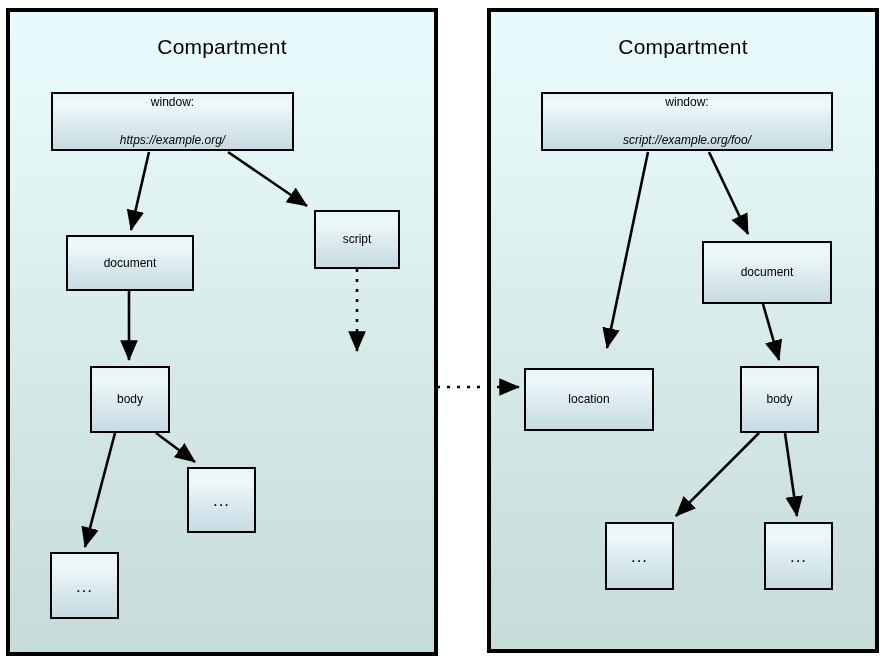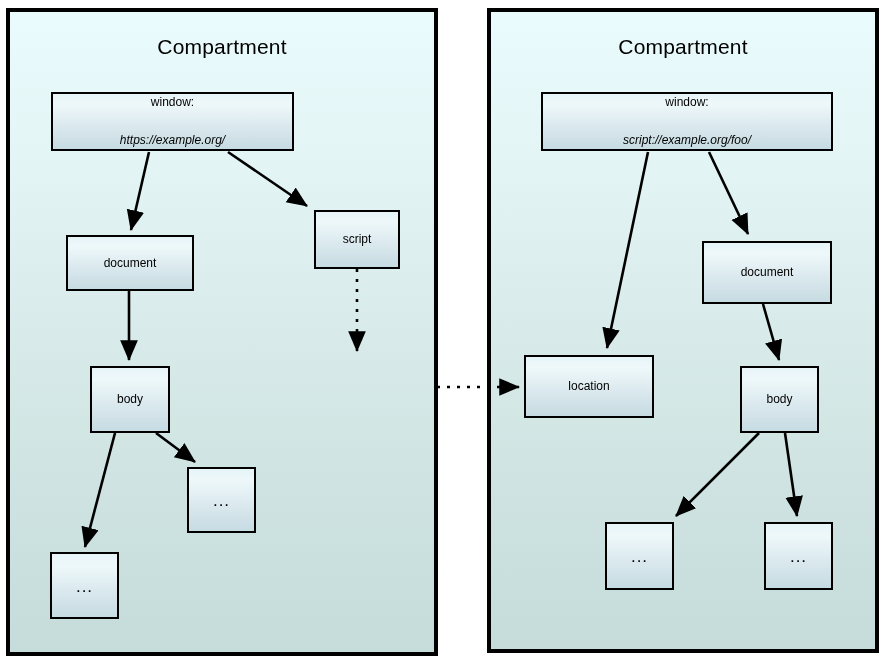--- a/index.html
+++ b/index.html
@@ -164,7 +164,7 @@
     <span>document</span>
   </div>
 
-  <div class="node" style="left:524px; top:355px; width:130px; height:63px;">
+  <div class="node" style="left:524px; top:368px; width:130px; height:63px;">
     <span>location</span>
   </div>
 

